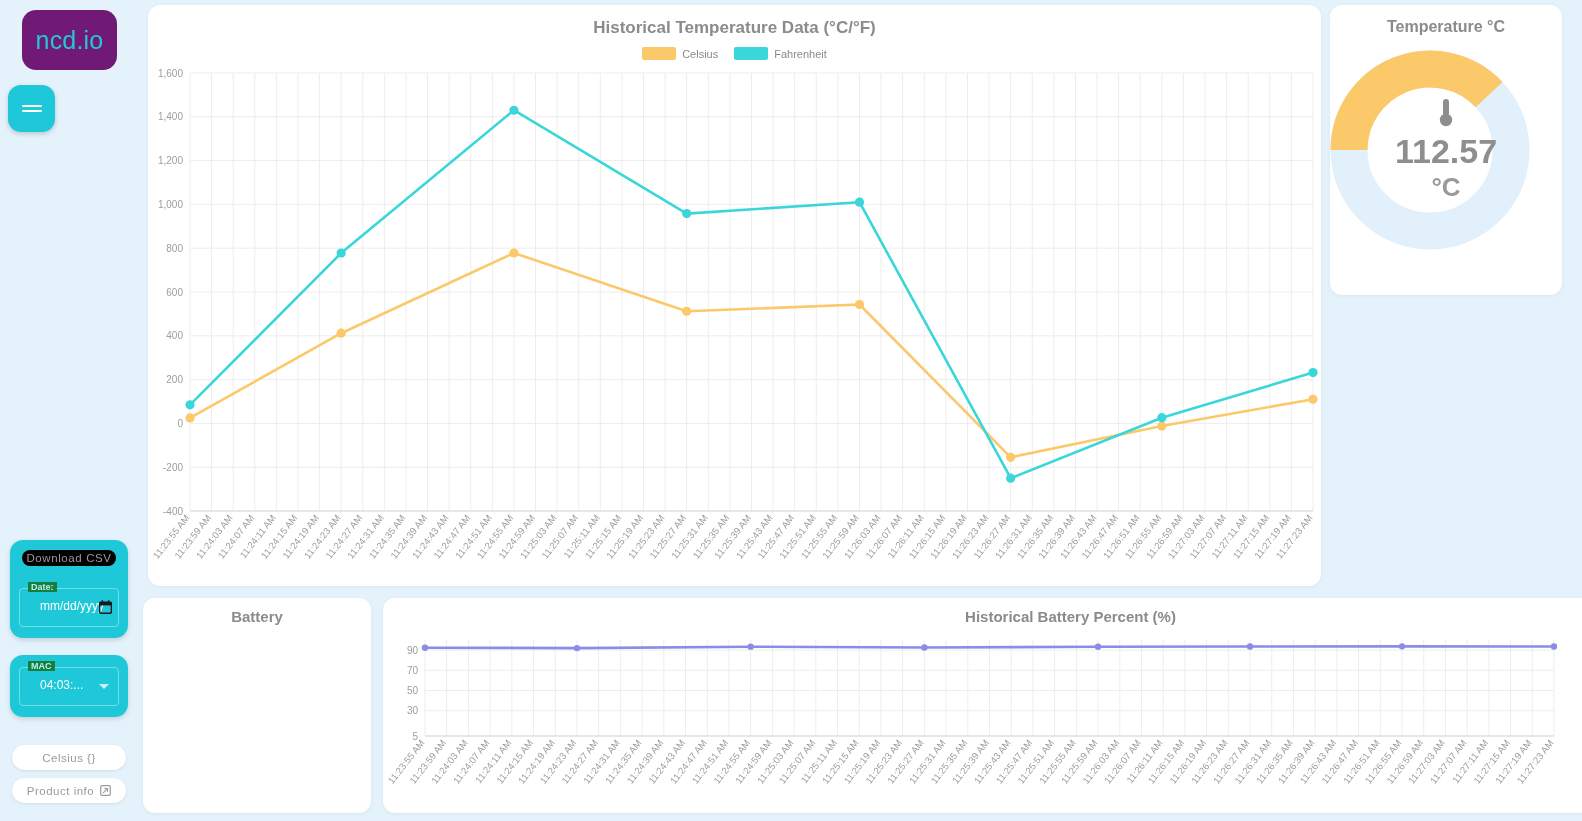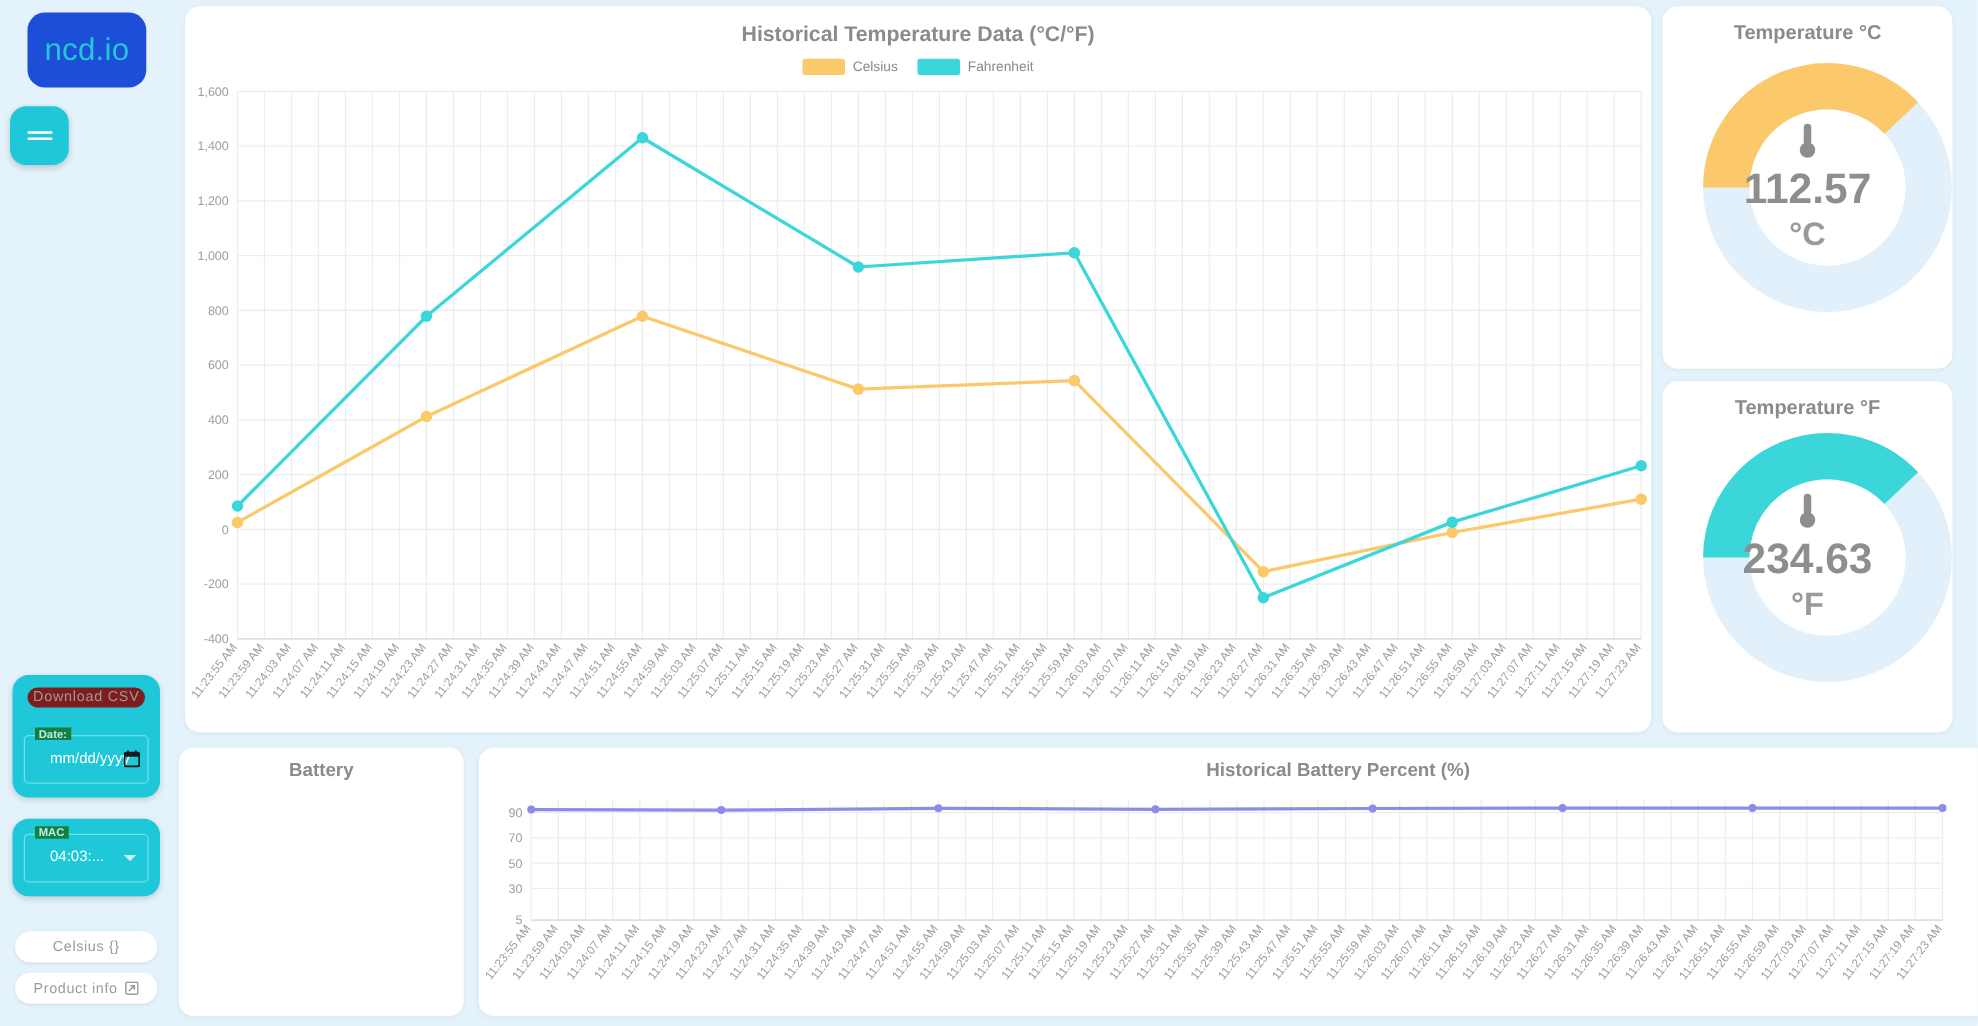--- a/index.html
+++ b/index.html
@@ -21,7 +21,7 @@
   .logo-box {
     position: absolute; left: 22px; top: 10px;
     width: 95px; height: 60px;
-    background: #1d4ed8; border-radius: 14px;
+    background: #701a75; border-radius: 14px;
     display: flex; align-items: center; justify-content: center;
   }
   .logo-text { color: #24c6d8; font-size: 25px; letter-spacing: .2px; }

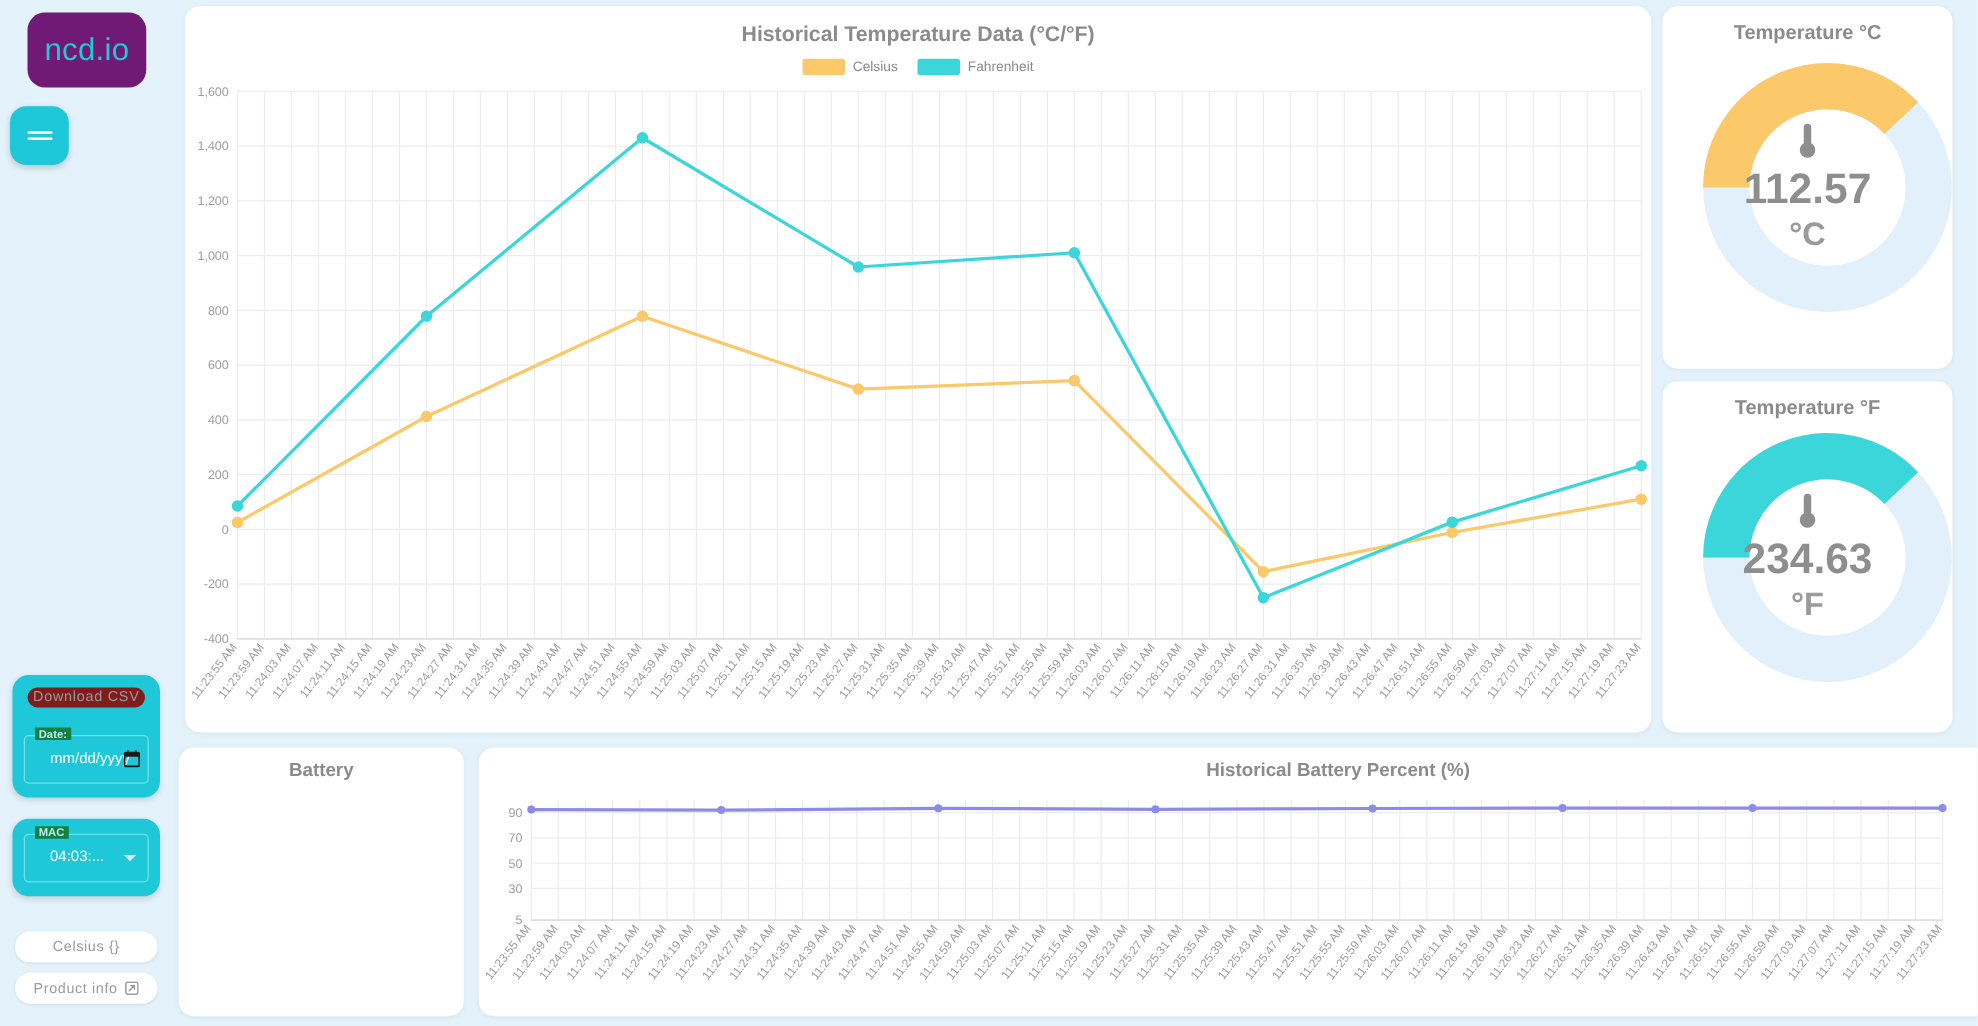--- a/index.html
+++ b/index.html
@@ -129,7 +129,7 @@
   .axisline { stroke: #d8d8d8; stroke-width: 1; }
 
   
-  .gauge-holder { position: relative; display:flex; justify-content:flex-end; }
+  .gauge-holder { position: relative; display:flex; justify-content:flex-start; }
   .gauge-center {
     position: absolute; left: 0; right: 0;
     display: flex; flex-direction: column; align-items: center; justify-content: center;

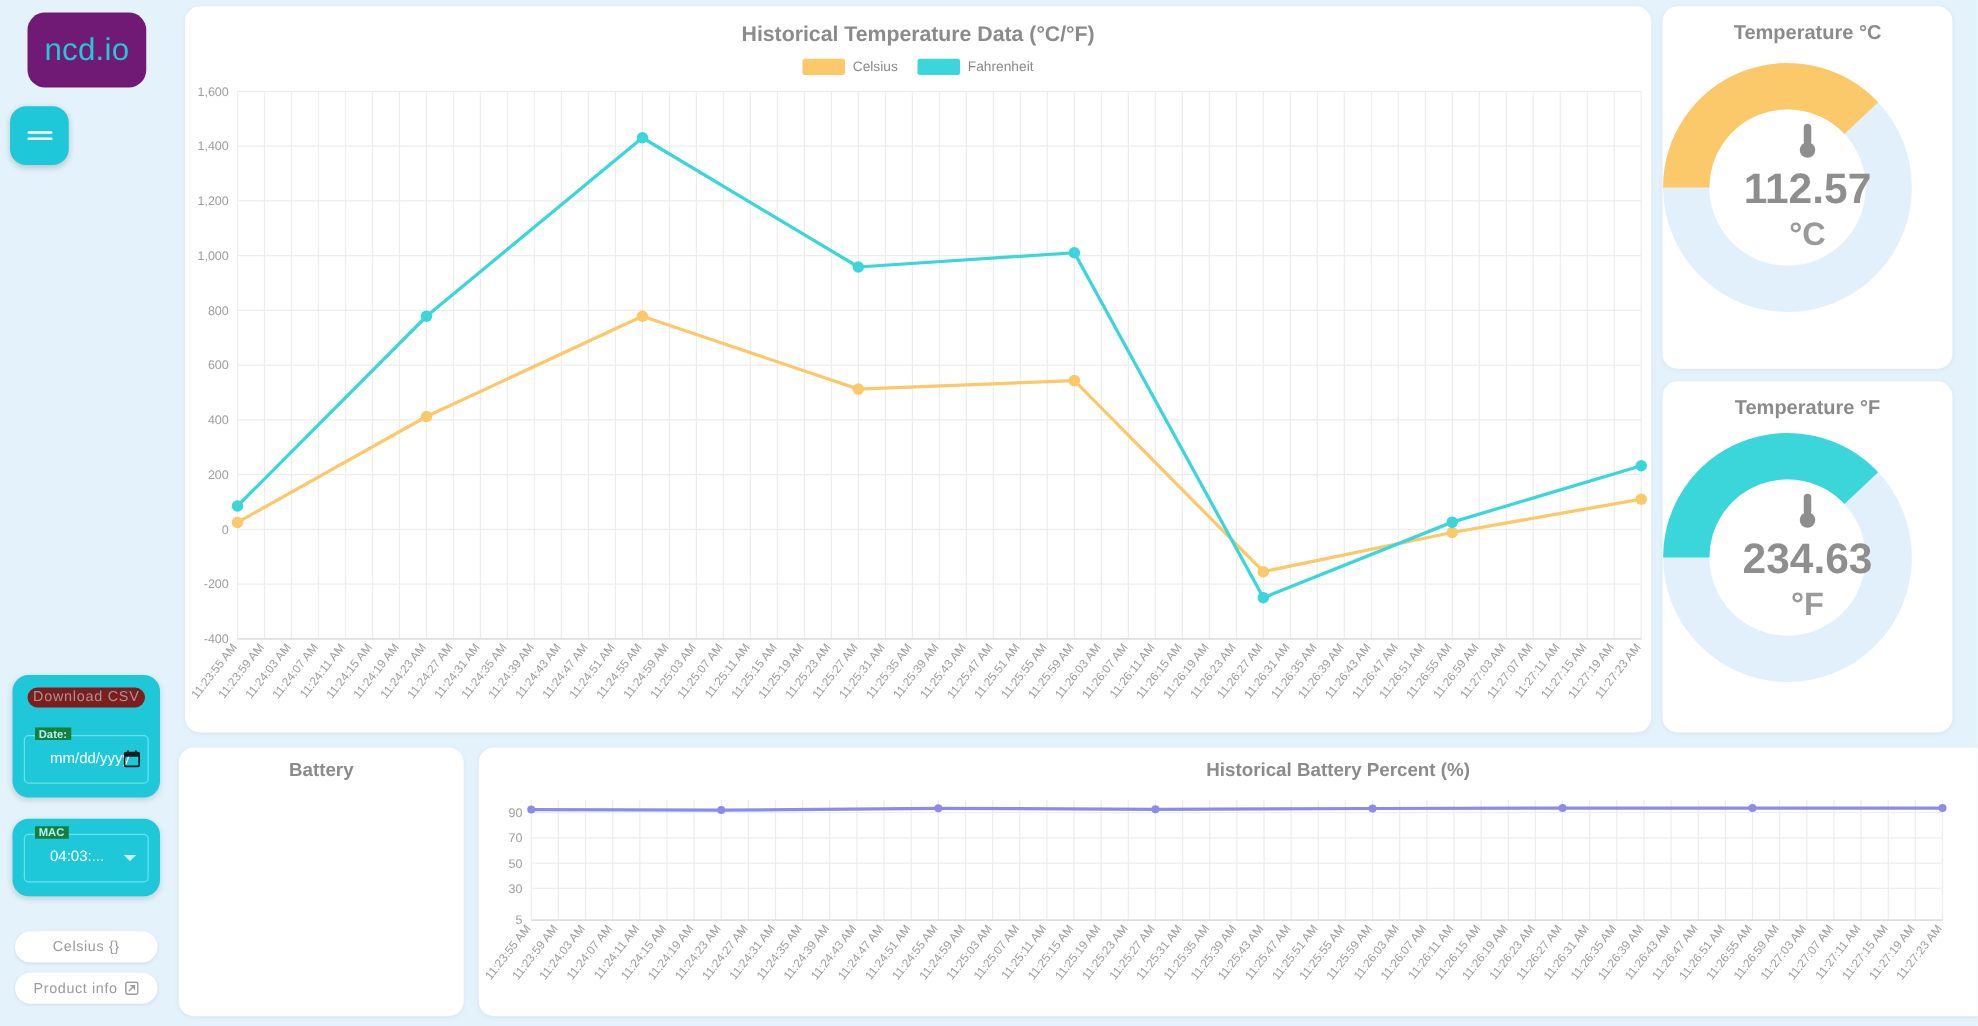--- a/index.html
+++ b/index.html
@@ -378,23 +378,6 @@
       </div>
     </div>
 
-    <div class="panel gauge-f-panel">
-      <div class="panel-title gauge-title">Temperature °F</div>
-      <div class="gauge-holder" style="margin-top:10px">
-        <svg width="200" height="200" viewBox="0 0 200 200">
-          <circle cx="100" cy="100" r="81" fill="none" stroke="#e1f0fa" stroke-width="37"></circle>
-          <path id="arc-f" fill="none" stroke="#3ad6da" stroke-width="37" d="M 19 100.00000000000001 A 81 81 0 0 1 159.04645882113437 44.55168441977625"></path>
-        </svg>
-        <div class="gauge-center" style="height:200px;top:0">
-          <svg class="thermo" width="20" height="32" viewBox="0 0 20 32">
-            <rect x="7" y="2" width="6" height="17" rx="3" fill="#8e8e8e"></rect>
-            <circle cx="10" cy="23" r="6.2" fill="#8e8e8e"></circle>
-          </svg>
-          <div class="gauge-val" style="font-size:34px;margin-top:3px">234.63</div>
-          <div class="gauge-unit" style="font-size:26px;margin-top:1px">°F</div>
-        </div>
-      </div>
-    </div>
 
     <div class="panel battery-panel">
       <div class="panel-title batt-title">Battery</div>

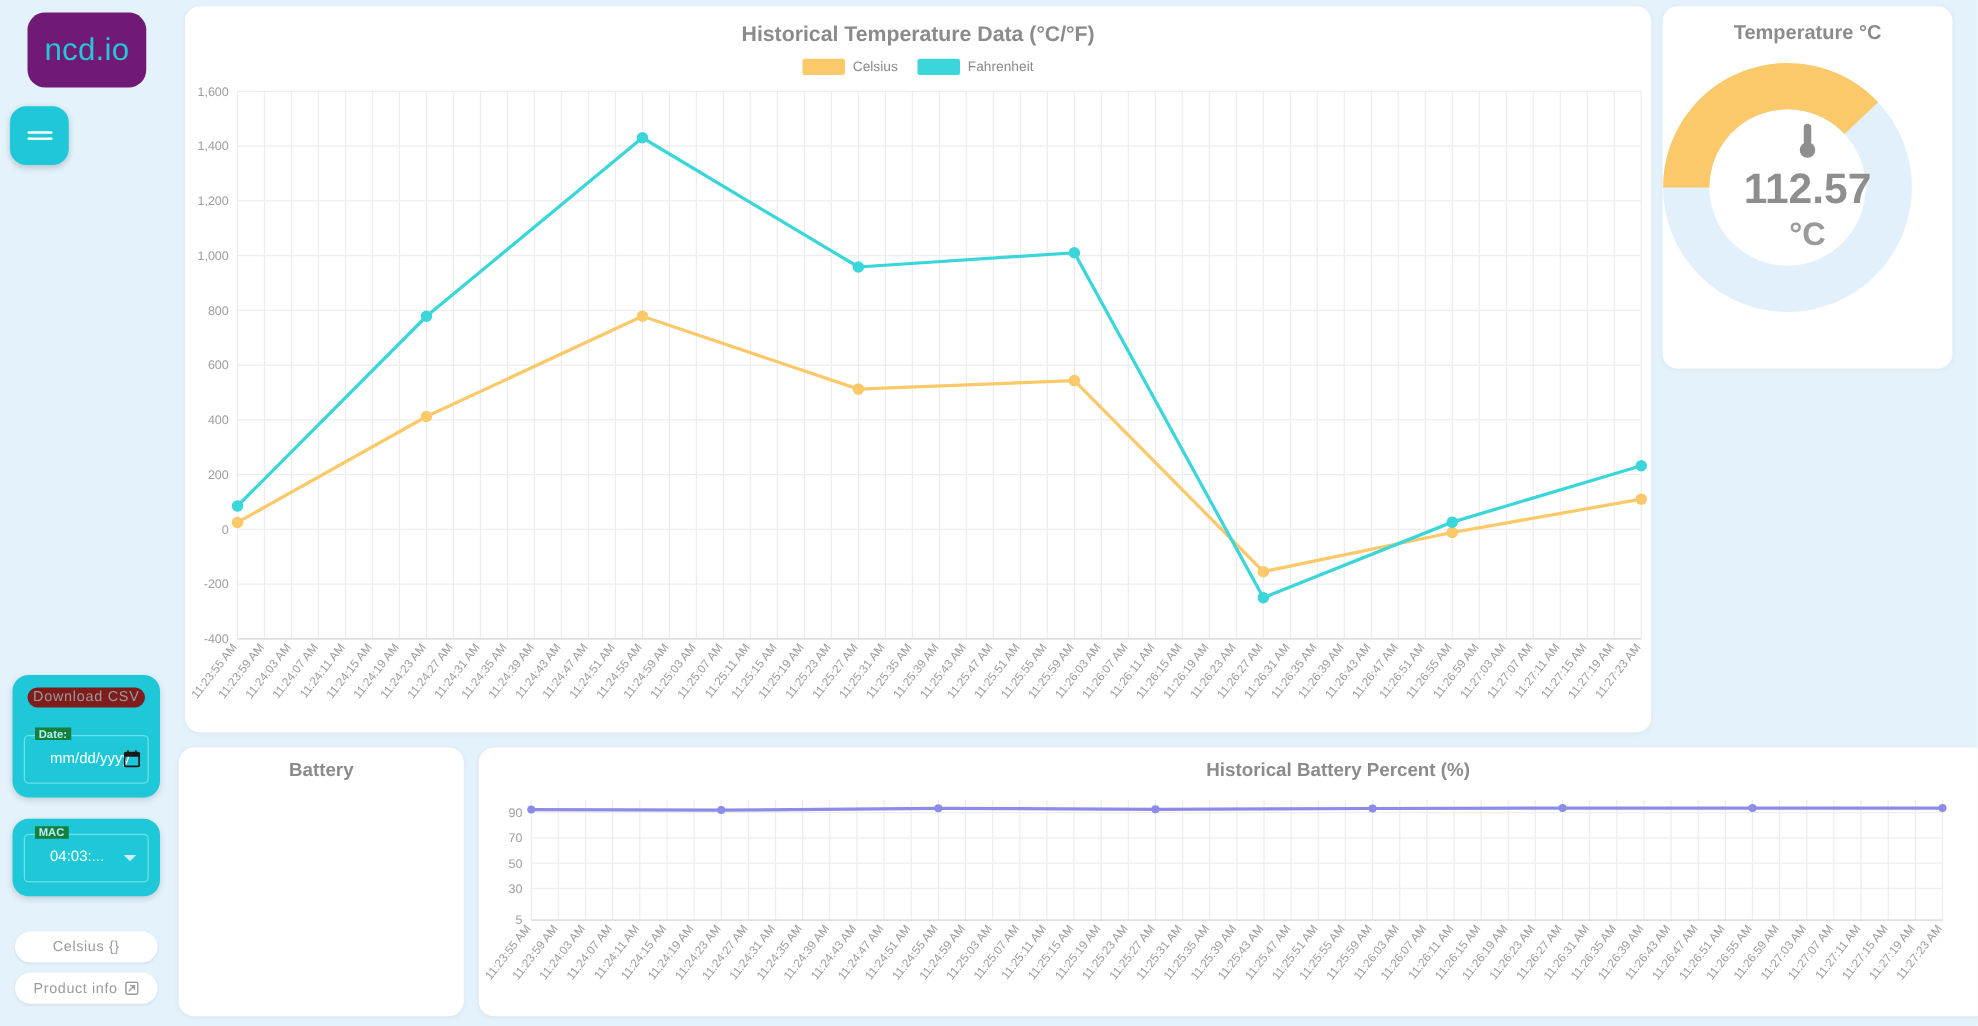--- a/index.html
+++ b/index.html
@@ -49,7 +49,7 @@
   .dl-btn {
     position: absolute; left: 12px; top: 10px;
     width: 94px; height: 16px;
-    background: #7f1d1d; border: none; border-radius: 14px;
+    background: #000000; border: none; border-radius: 14px;
     color: #9a9a9a; font-size: 11.5px; letter-spacing: .6px;
     font-family: "Liberation Sans", sans-serif;
     cursor: pointer;

